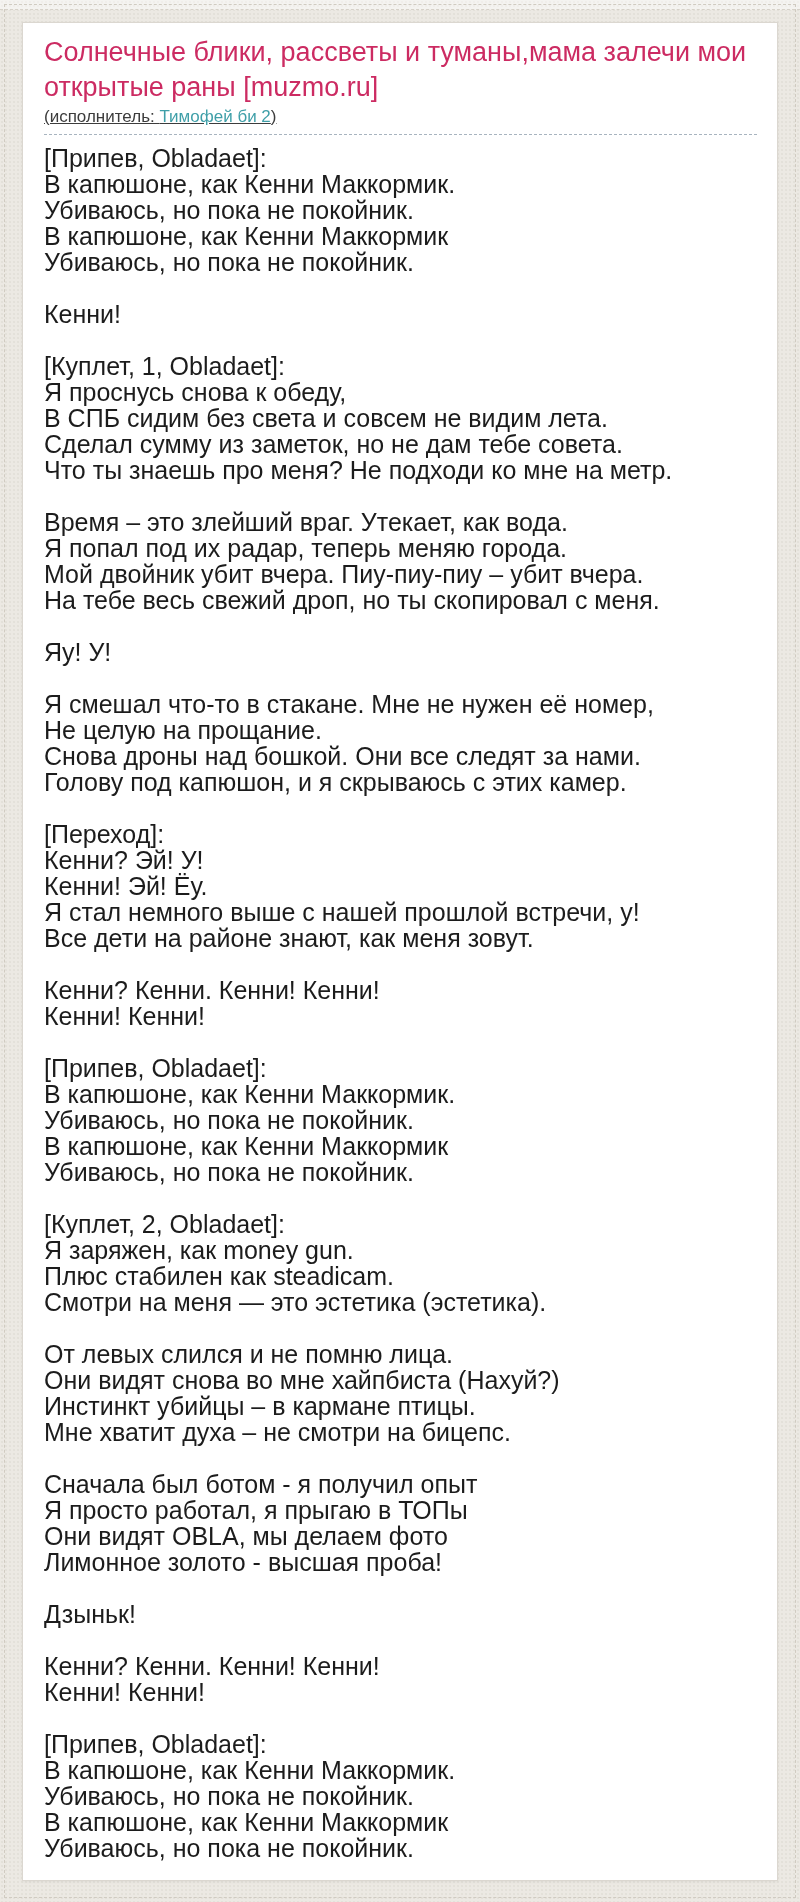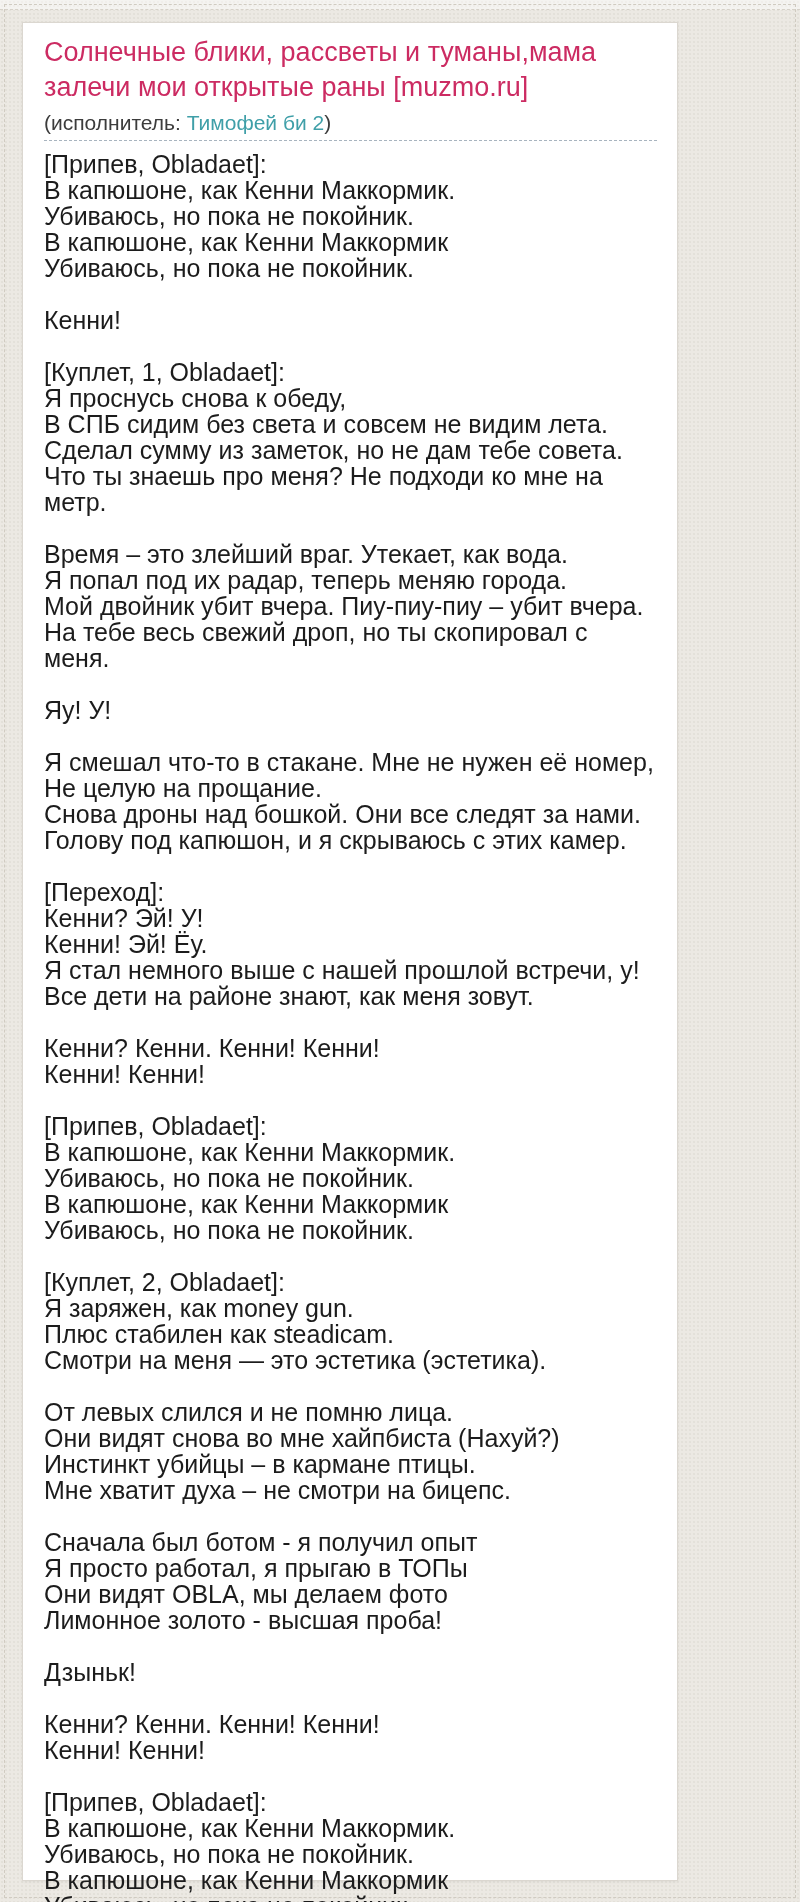--- a/index.html
+++ b/index.html
@@ -39,7 +39,7 @@
     position: absolute;
     left: 22px;
     top: 22px;
-    width: 656px;
+    width: 756px;
     height: 1859px;
     box-sizing: border-box;
     background: #ffffff;

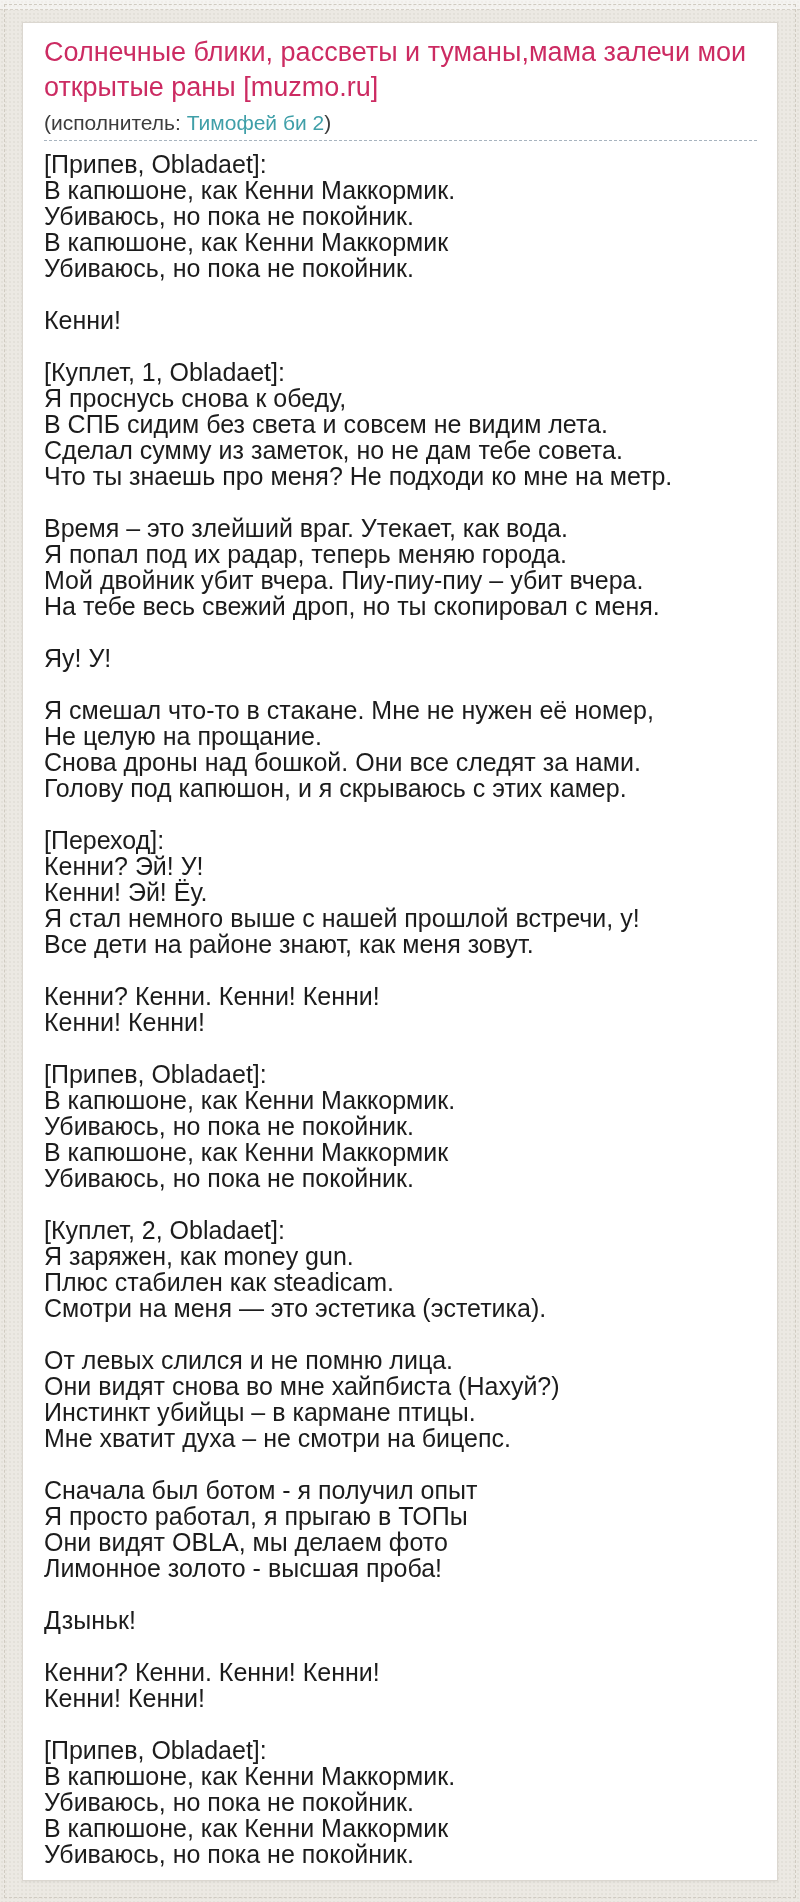--- a/index.html
+++ b/index.html
@@ -55,12 +55,13 @@
     color: #cc2b62;
   }
   .artist-line {
-    margin-top: 8px;
-    font-size: 21px;
+    margin-top: 2px;
+    font-size: 17px;
     line-height: 20px;
     color: #3c3c3c;
     padding-bottom: 7px;
     border-bottom: 1px dashed #a8b4bf;
+    text-decoration: underline;
   }
   .artist-link {
     color: #3f9fa8;

